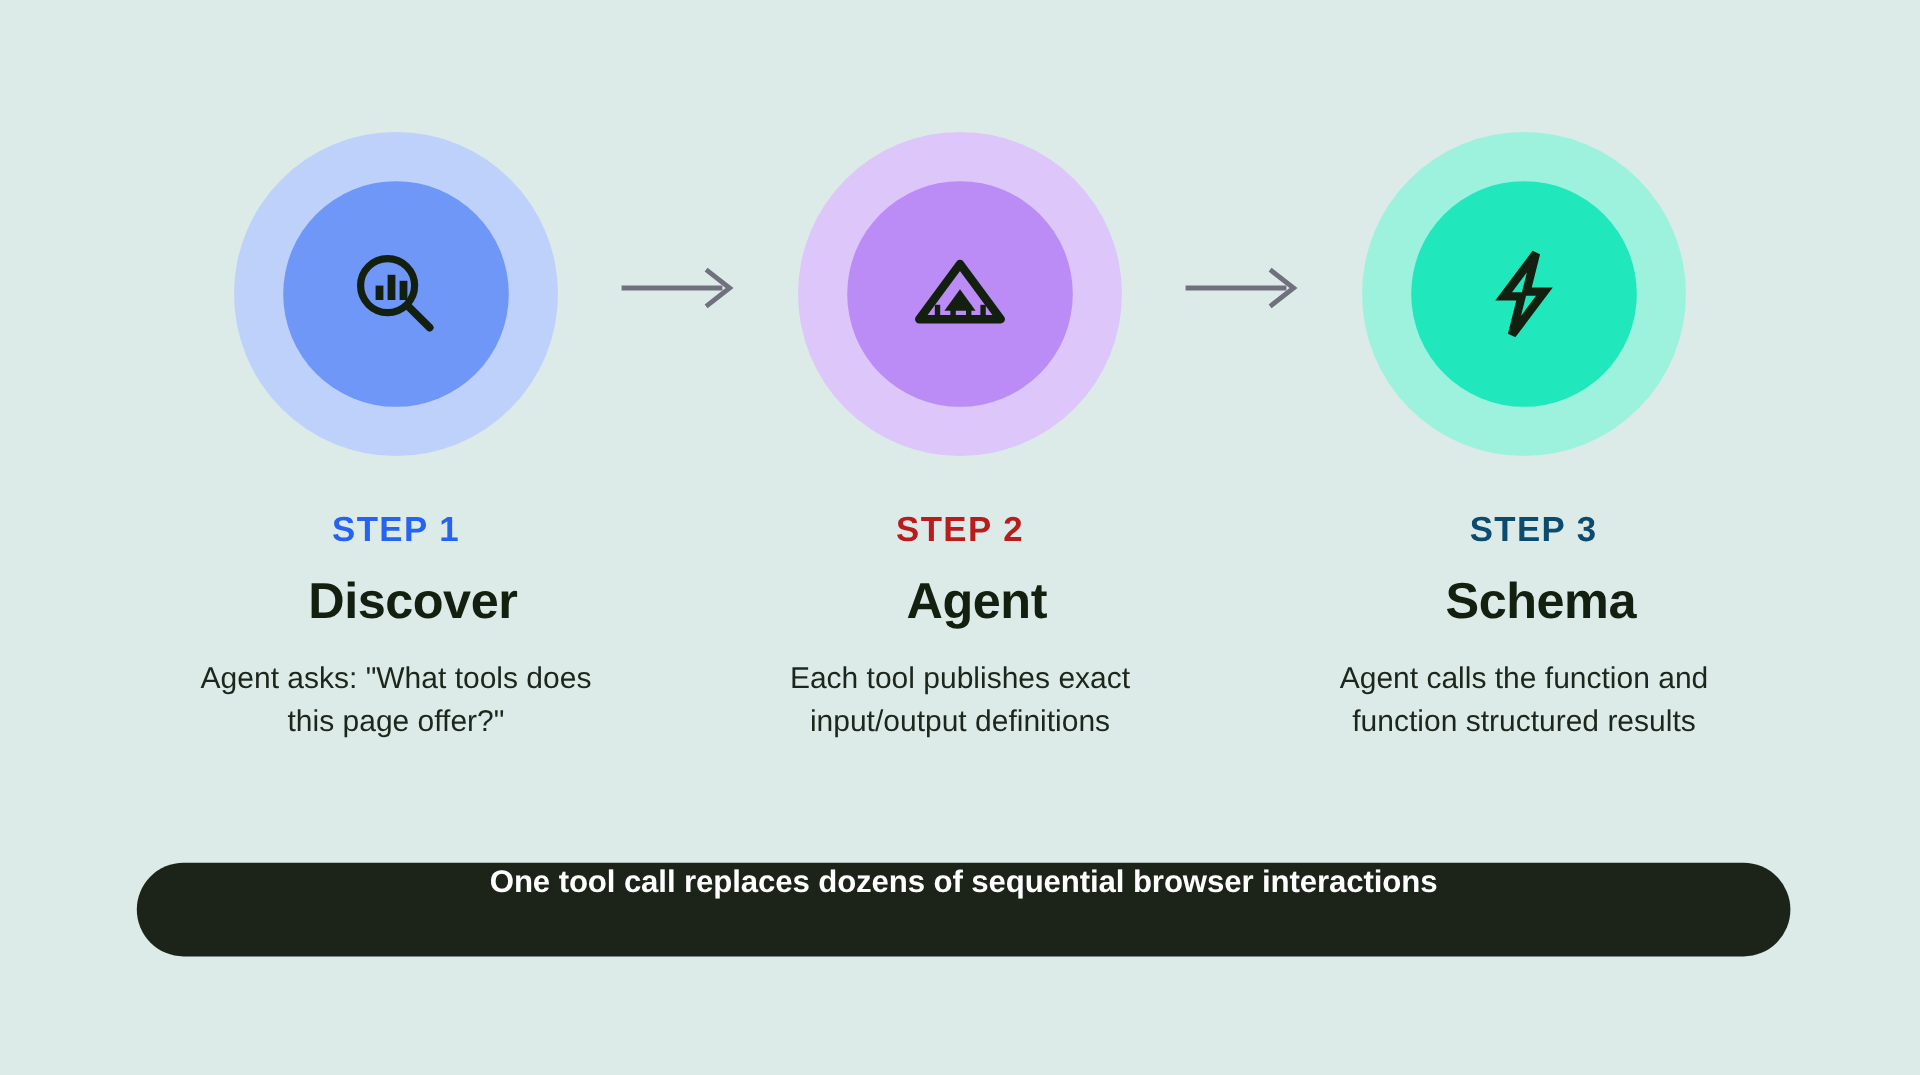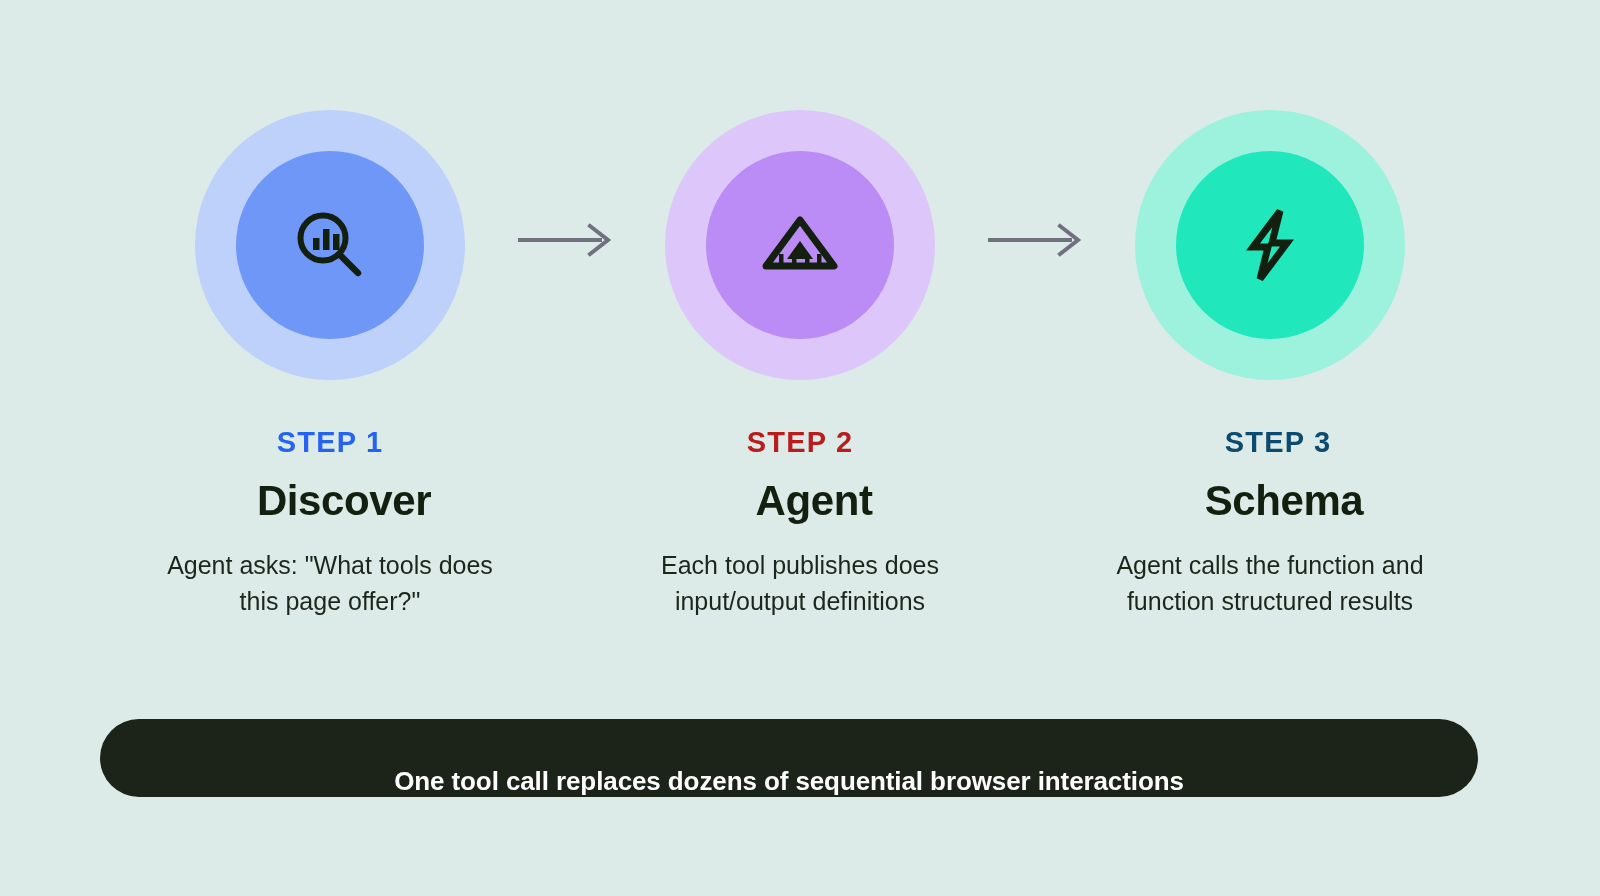--- a/index.html
+++ b/index.html
@@ -181,7 +181,7 @@
       </div>
       <div class="step-label">STEP 2</div>
       <div class="step-title">Agent</div>
-      <div class="step-desc">Each tool publishes does input/output definitions</div>
+      <div class="step-desc">Each tool publishes exact input/output definitions</div>
     </div>
 
     <div class="arrow-col">

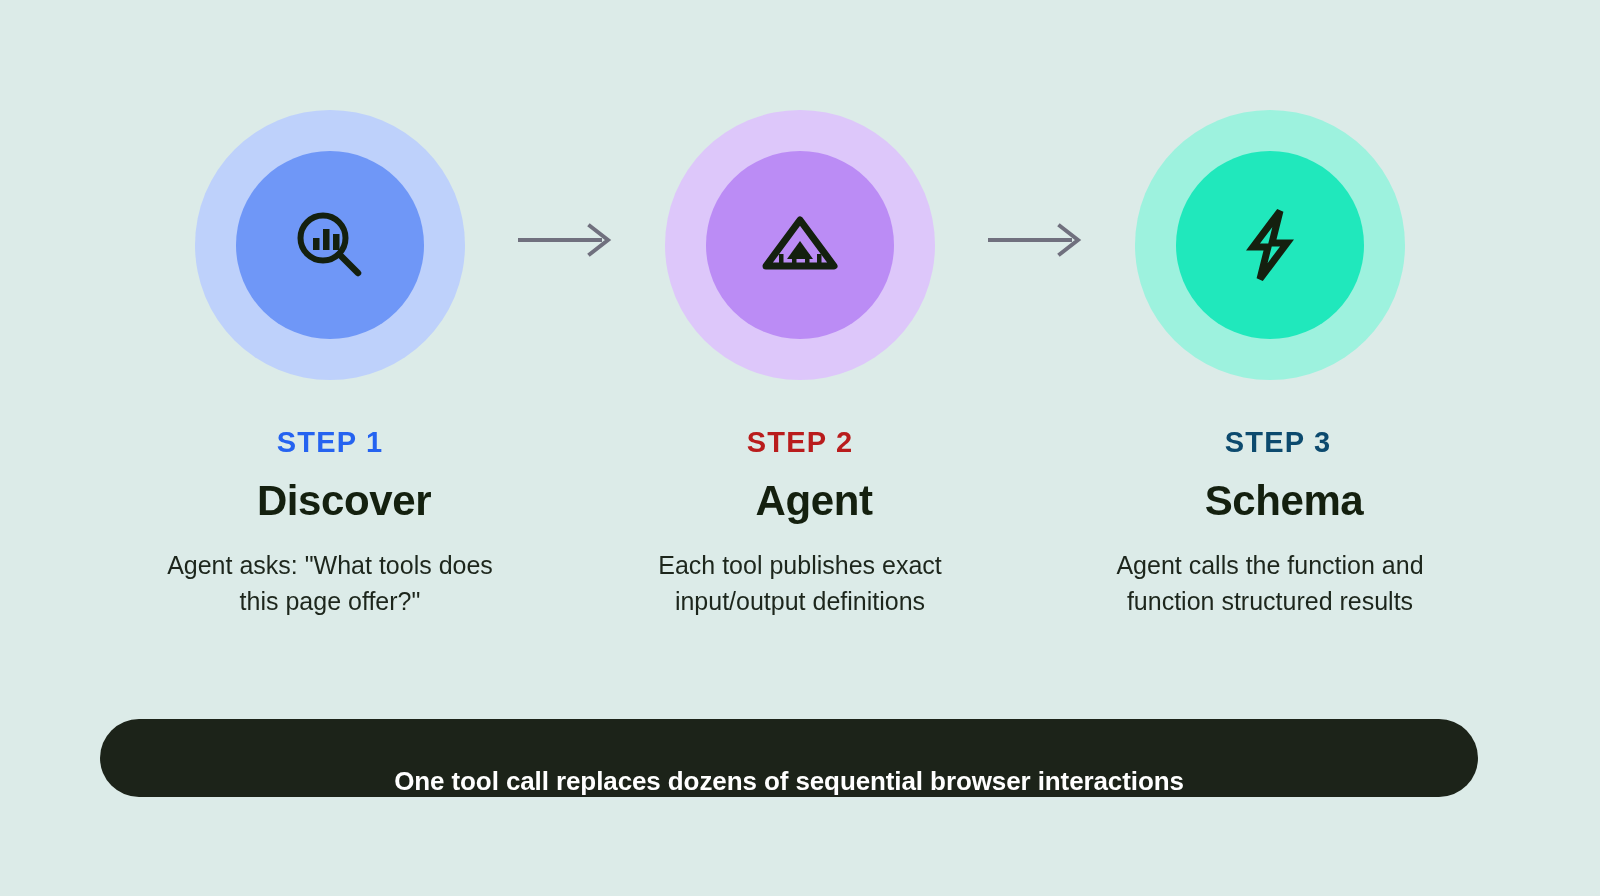--- a/index.html
+++ b/index.html
@@ -112,14 +112,14 @@
   
   .banner {
     position: absolute;
-    left: 100px;
+    left: 114px;
     top: 719px;
     width: 1378px;
     height: 78px;
     background: #1c2319;
     border-radius: 39px;
     display: flex;
-    align-items: flex-end;
+    align-items: flex-start;
     justify-content: center;
   }
   .banner-text {

